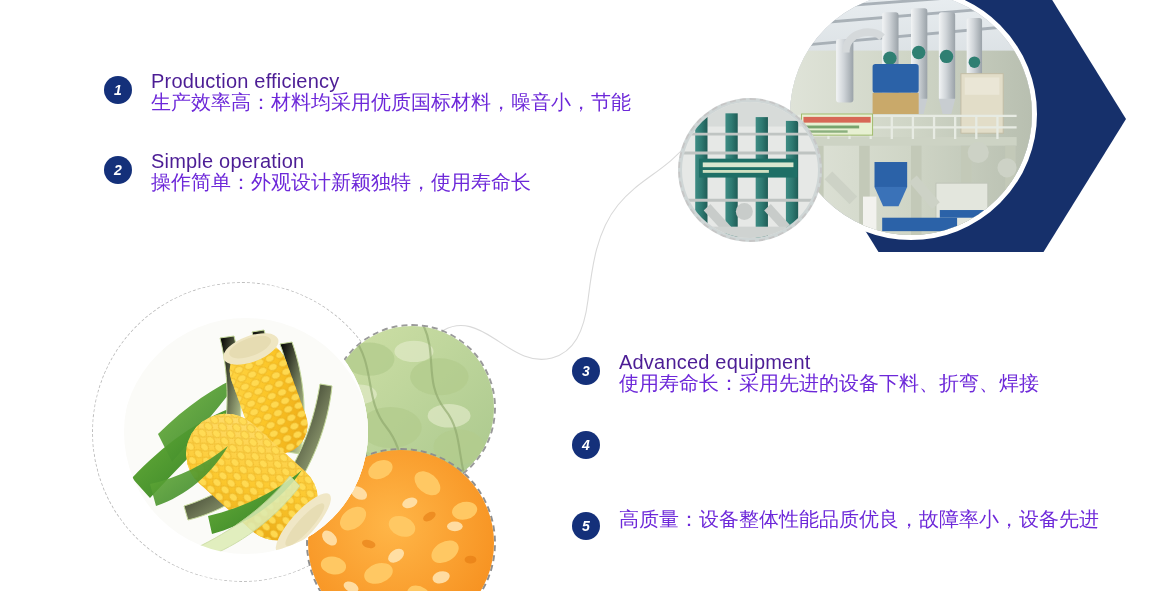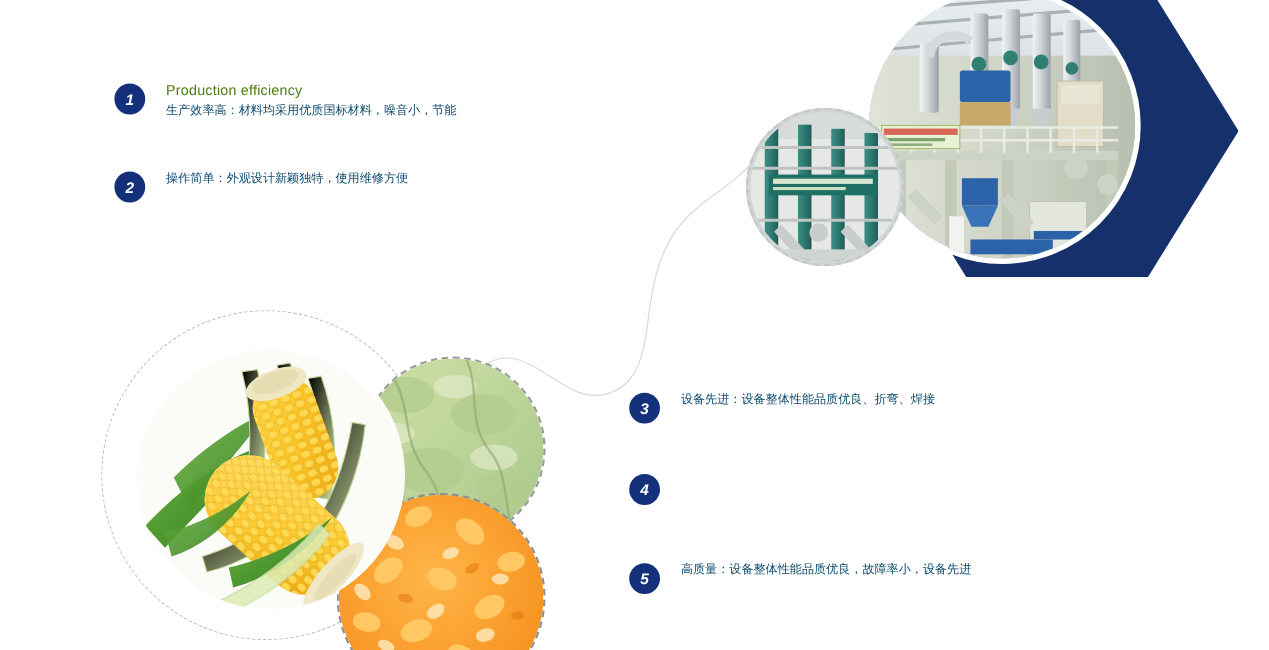--- a/index.html
+++ b/index.html
@@ -29,8 +29,8 @@
   }
   .ftext{margin-left:19px;}
   .ftitle{
-    color:#4d7c0f;
-    font-size:13px;
+    color:#4c1d95;
+    font-size:20px;
     line-height:19px;
     letter-spacing:.2px;
     white-space:nowrap;

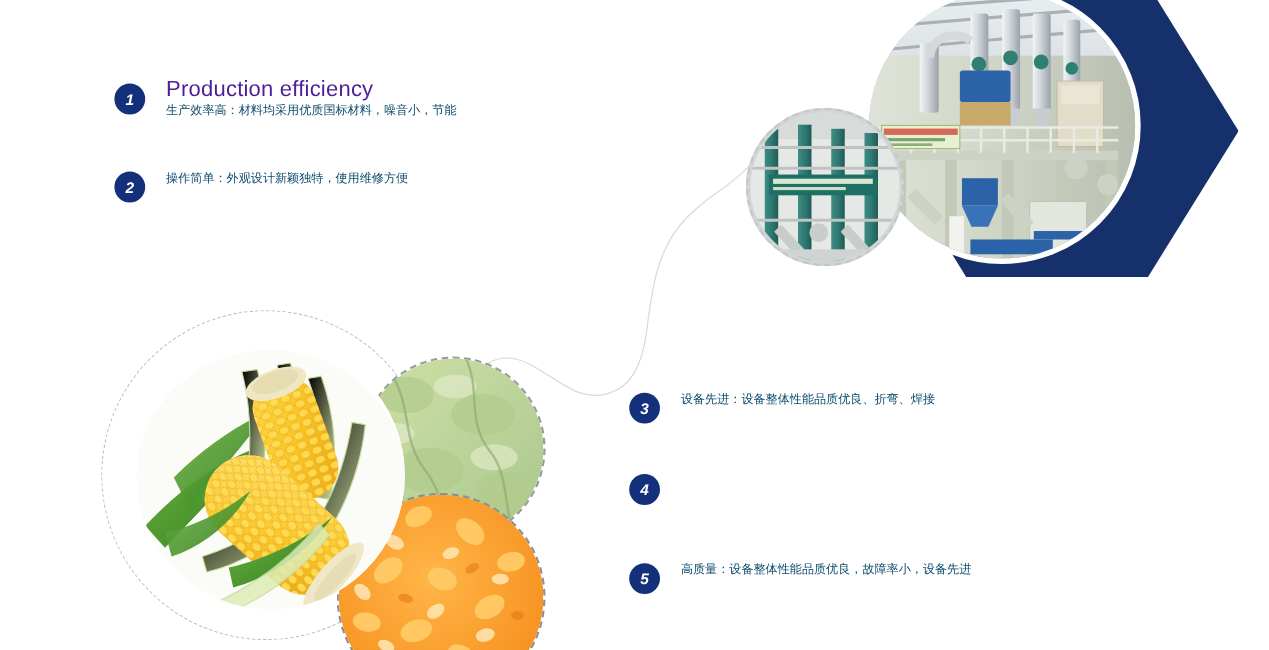--- a/index.html
+++ b/index.html
@@ -36,11 +36,11 @@
     white-space:nowrap;
   }
   .fdesc{
-    color:#0c4a6e;
-    font-size:11px;
+    color:#6d28d9;
+    font-size:20px;
     line-height:22px;
     white-space:nowrap;
-    font-family:Liberation Mono, monospace;
+    font-family:Liberation Sans, sans-serif;
   }
 
   

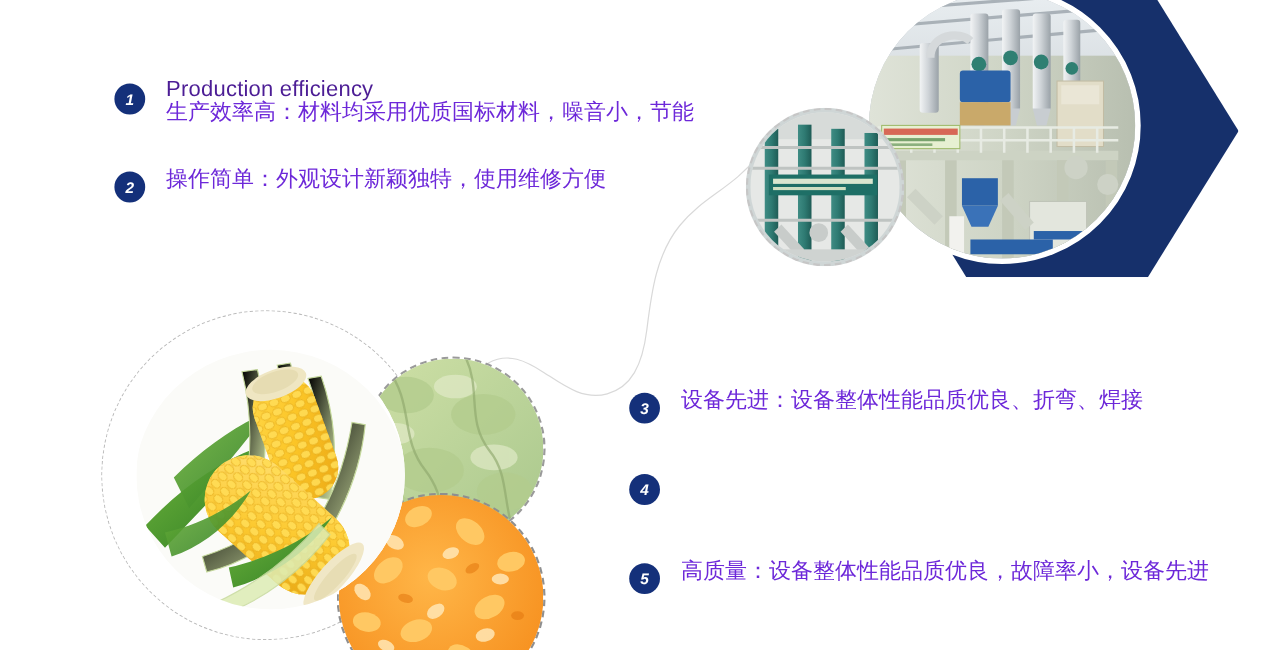--- a/index.html
+++ b/index.html
@@ -384,6 +384,7 @@
   <div class="feature" style="left:104px;top:152px;">
     <div class="badge">2</div>
     <div class="ftext">
+      <div class="ftitle">Simple operation</div>
       <div class="fdesc">操作简单：外观设计新颖独特，使用维修方便</div>
     </div>
   </div>

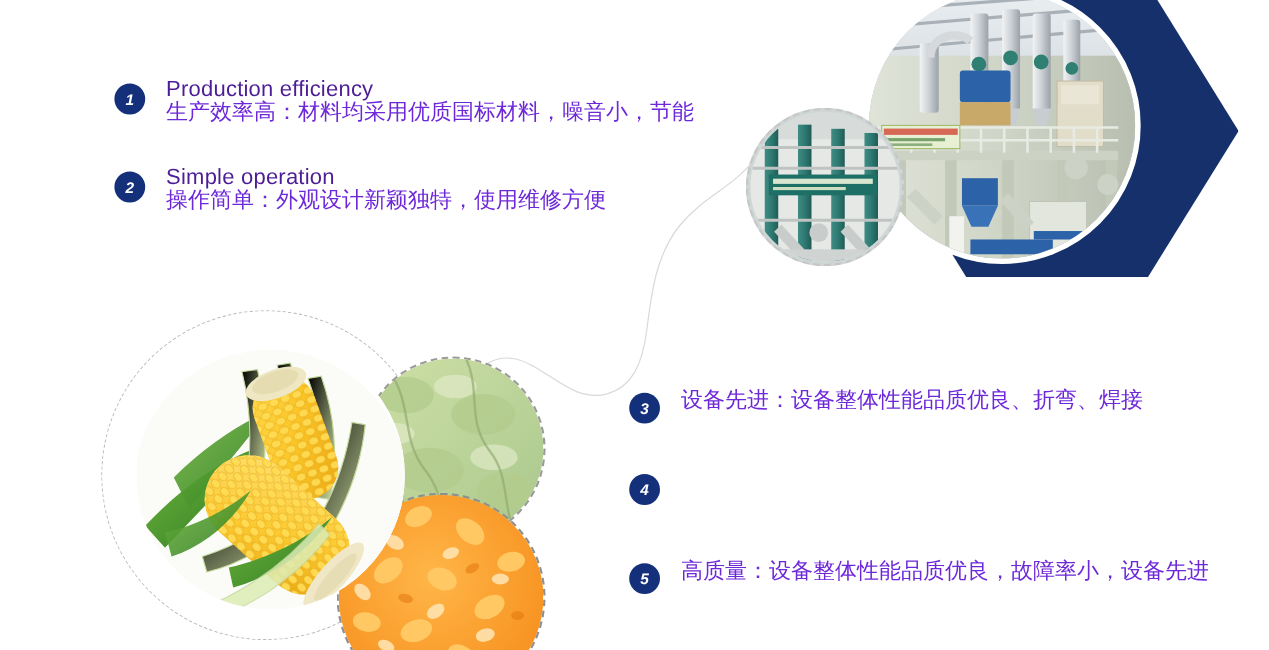--- a/index.html
+++ b/index.html
@@ -385,7 +385,7 @@
     <div class="badge">2</div>
     <div class="ftext">
       <div class="ftitle">Simple operation</div>
-      <div class="fdesc">操作简单：外观设计新颖独特，使用维修方便</div>
+      <div class="fdesc">操作简单：外观设计新颖独特，使用寿命长</div>
     </div>
   </div>
 

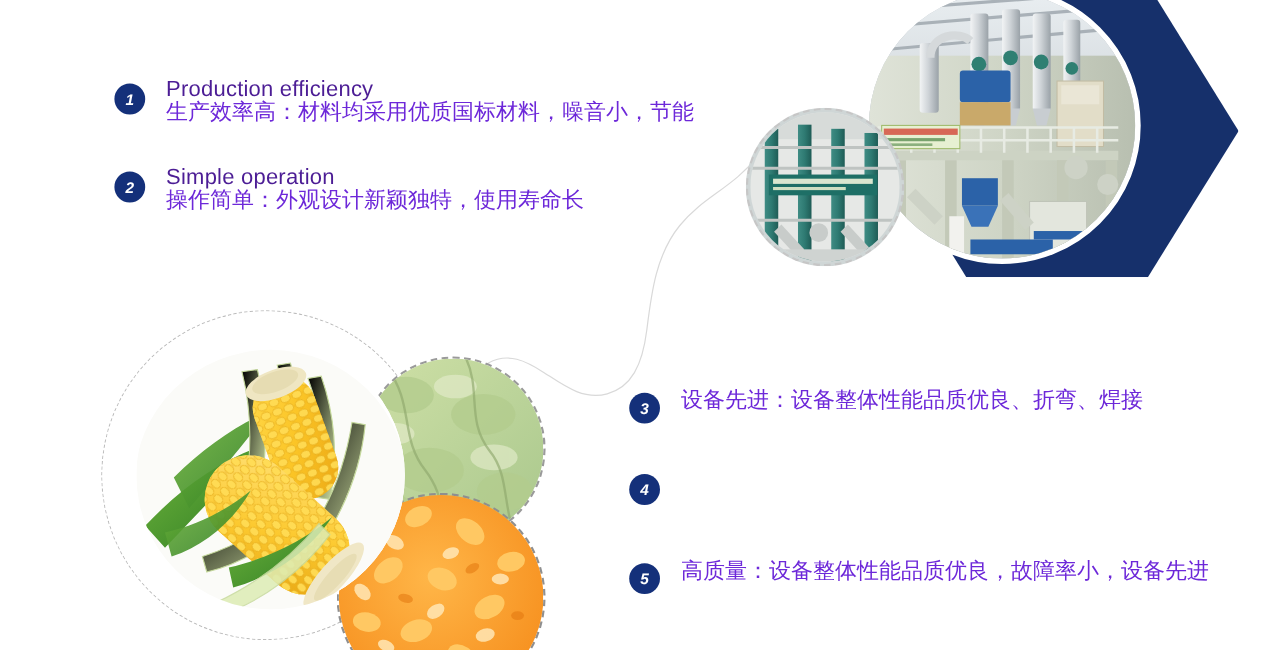--- a/index.html
+++ b/index.html
@@ -392,6 +392,7 @@
   <div class="feature" style="left:572px;top:353px;">
     <div class="badge">3</div>
     <div class="ftext">
+      <div class="ftitle">Advanced equipment</div>
       <div class="fdesc">设备先进：设备整体性能品质优良、折弯、焊接</div>
     </div>
   </div>

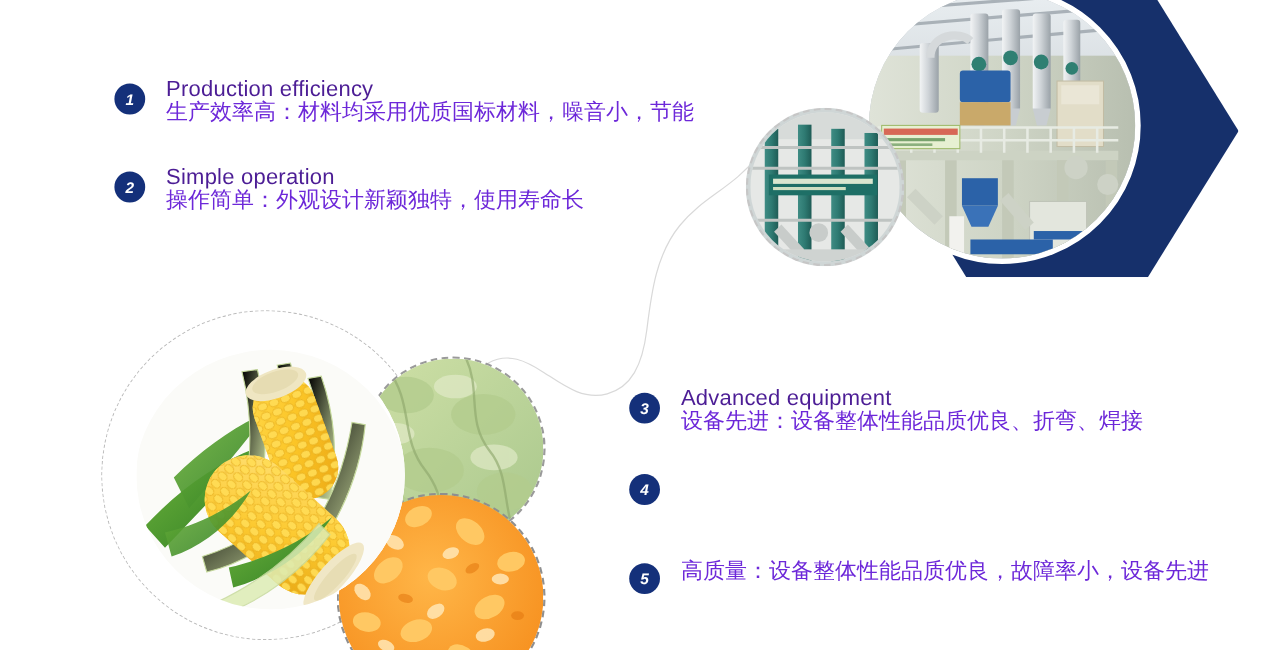--- a/index.html
+++ b/index.html
@@ -393,7 +393,7 @@
     <div class="badge">3</div>
     <div class="ftext">
       <div class="ftitle">Advanced equipment</div>
-      <div class="fdesc">设备先进：设备整体性能品质优良、折弯、焊接</div>
+      <div class="fdesc">使用寿命长：采用先进的设备下料、折弯、焊接</div>
     </div>
   </div>
 

